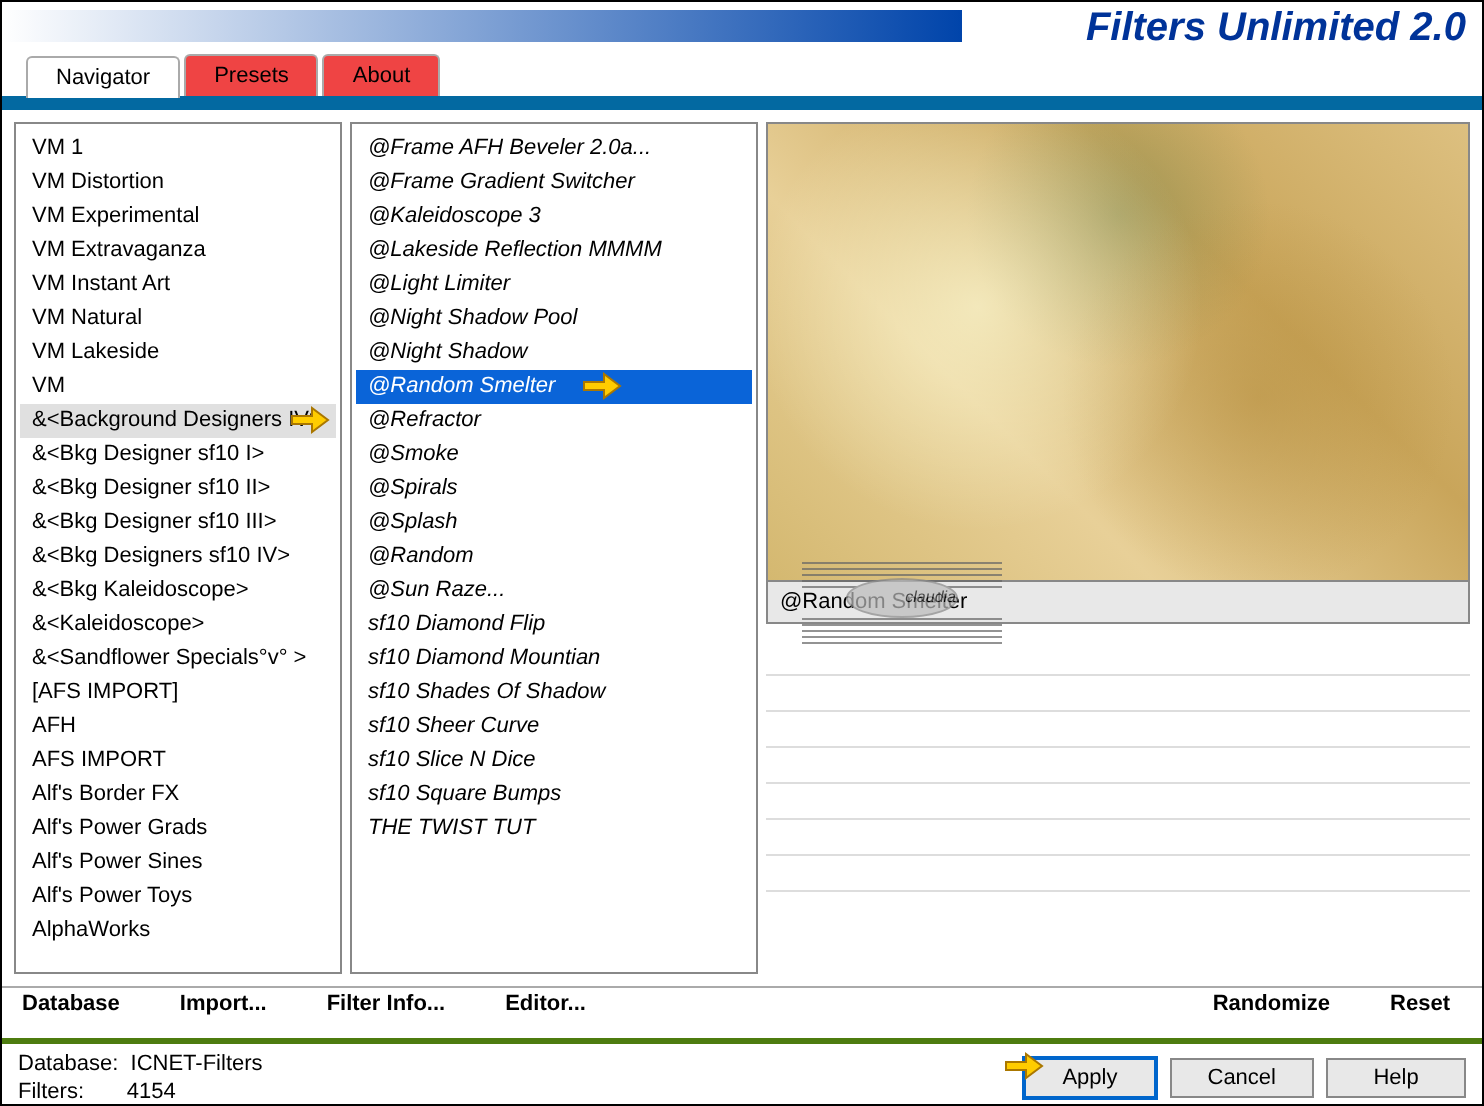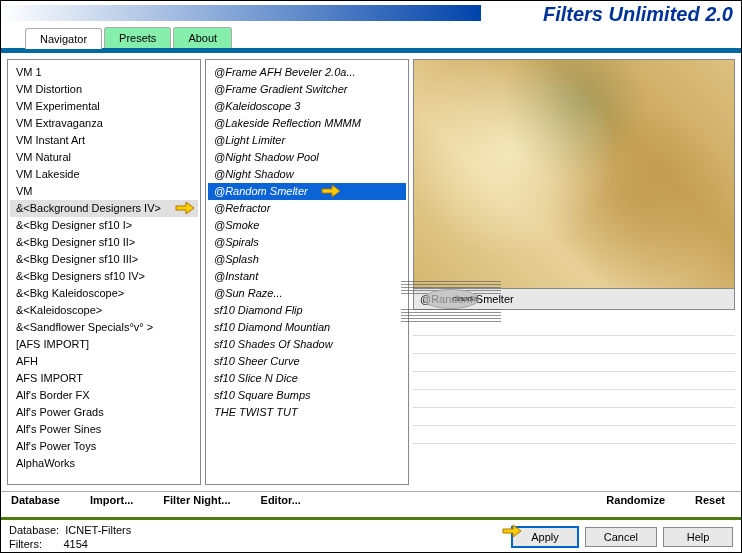--- a/index.html
+++ b/index.html
@@ -7,7 +7,7 @@
 .title-bar { height: 24px; background: #fff; position: relative; }
 .title-text { position: absolute; right: 8px; top: 2px; font-size: 20px; font-weight: bold; font-style: italic; color: #003399; font-family: Arial, sans-serif; }
 .title-stripe { position: absolute; right: 260px; left: 0; top: 4px; height: 16px; background: linear-gradient(to right, #fff, #0044aa); }
-.tabs { display: flex; border-bottom: 5px solid #0369a1; padding-left: 24px; margin-top: 2px; }
+.tabs { display: flex; border-bottom: 7px solid #0369a1; padding-left: 12px; margin-top: 2px; }
 .tab { padding: 4px 14px; border: 1px solid #aaa; border-bottom: none; background: #86efac; margin-right: 2px; cursor: pointer; border-radius: 3px 3px 0 0; }
 .tab.active { background: #fff; position: relative; top: 1px; }
 .main { display: flex; height: 438px; padding: 6px; gap: 4px; }

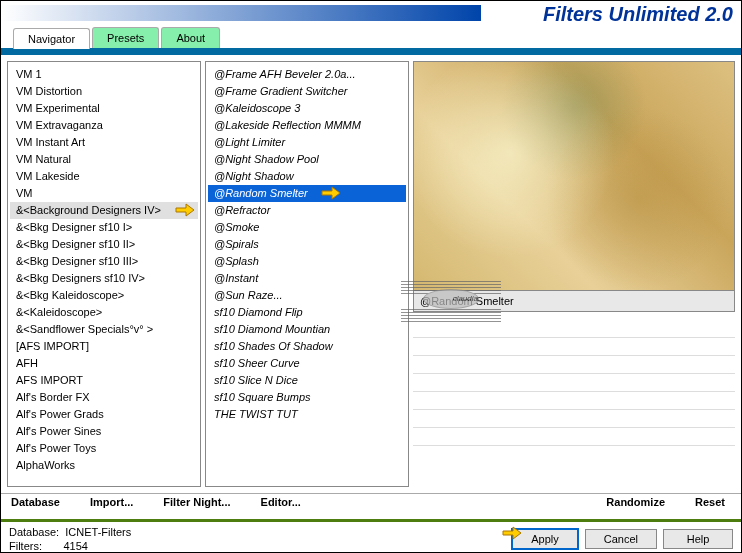--- a/index.html
+++ b/index.html
@@ -8,7 +8,7 @@
 .title-text { position: absolute; right: 8px; top: 2px; font-size: 20px; font-weight: bold; font-style: italic; color: #003399; font-family: Arial, sans-serif; }
 .title-stripe { position: absolute; right: 260px; left: 0; top: 4px; height: 16px; background: linear-gradient(to right, #fff, #0044aa); }
 .tabs { display: flex; border-bottom: 7px solid #0369a1; padding-left: 12px; margin-top: 2px; }
-.tab { padding: 4px 14px; border: 1px solid #aaa; border-bottom: none; background: #86efac; margin-right: 2px; cursor: pointer; border-radius: 3px 3px 0 0; }
+.tab { padding: 4px 14px; border: 1px solid #aaa; border-bottom: none; background: #ef4444; margin-right: 2px; cursor: pointer; border-radius: 3px 3px 0 0; }
 .tab.active { background: #fff; position: relative; top: 1px; }
 .main { display: flex; height: 438px; padding: 6px; gap: 4px; }
 .col { border: 1px solid #888; background: #fff; overflow-y: auto; overflow-x: hidden; padding: 4px 2px; }

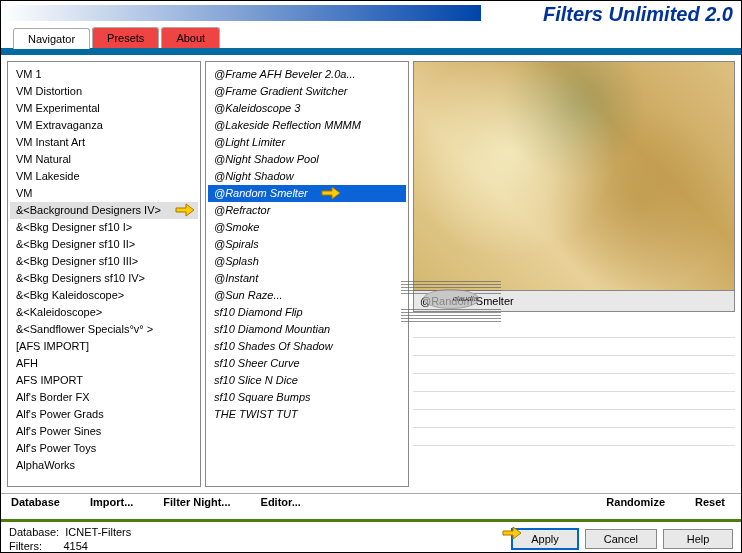--- a/index.html
+++ b/index.html
@@ -12,7 +12,7 @@
 .tab.active { background: #fff; position: relative; top: 1px; }
 .main { display: flex; height: 438px; padding: 6px; gap: 4px; }
 .col { border: 1px solid #888; background: #fff; overflow-y: auto; overflow-x: hidden; padding: 4px 2px; }
-.col1 { width: 194px; }
+.col1 { width: 164px; }
 .col2 { width: 204px; font-style: italic; }
 .col3 { flex: 1; display: flex; flex-direction: column; border: none; padding: 0; }
 .list-item { padding: 1px 6px; white-space: nowrap; cursor: pointer; line-height: 15px; }

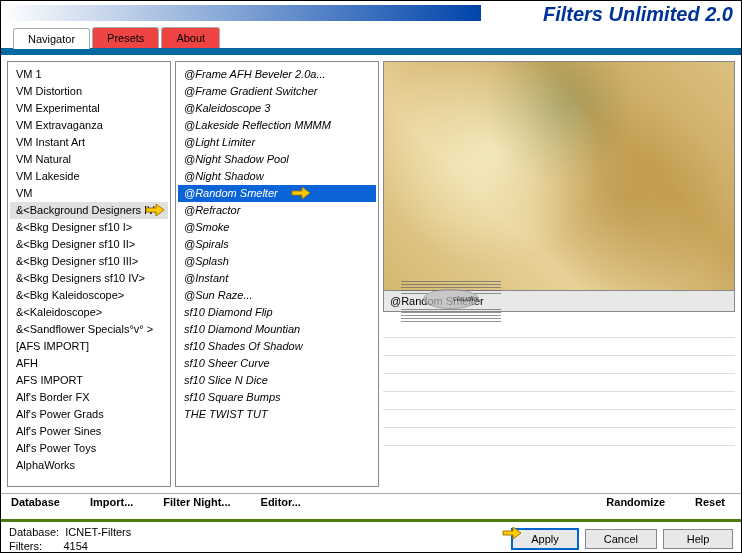--- a/index.html
+++ b/index.html
@@ -101,7 +101,7 @@
       <div class="list-item">@Smoke</div>
       <div class="list-item">@Spirals</div>
       <div class="list-item">@Splash</div>
-      <div class="list-item">@Instant</div>
+      <div class="list-item">@Random</div>
       <div class="list-item">@Sun Raze...</div>
       <div class="list-item">sf10 Diamond Flip</div>
       <div class="list-item">sf10 Diamond Mountian</div>

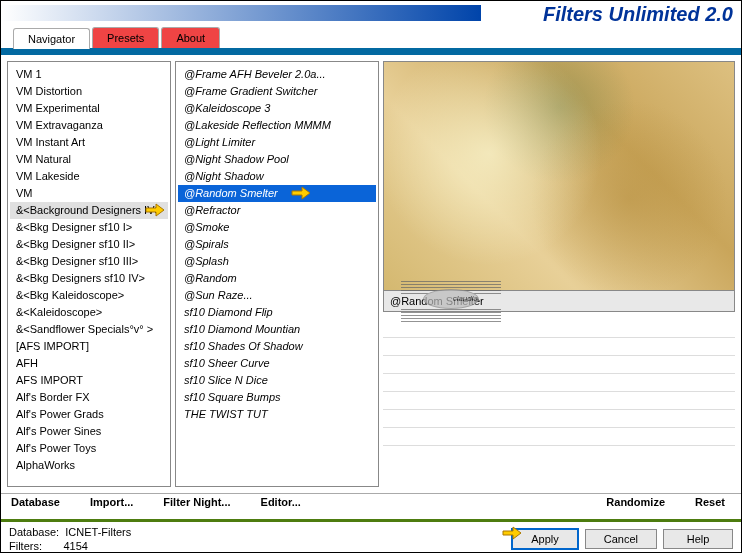--- a/index.html
+++ b/index.html
@@ -135,7 +135,7 @@
 <div class="button-row1">
   <span class="link-btn">Database</span>
   <span class="link-btn">Import...</span>
-  <span class="link-btn">Filter Night...</span>
+  <span class="link-btn">Filter Info...</span>
   <span class="link-btn">Editor...</span>
   <span class="spacer"></span>
   <span class="link-btn">Randomize</span>

